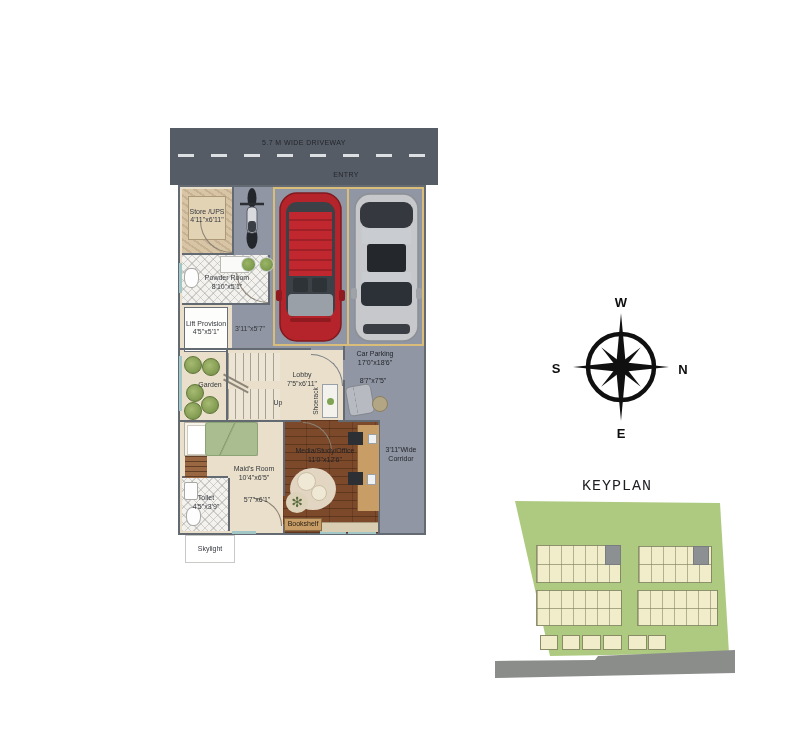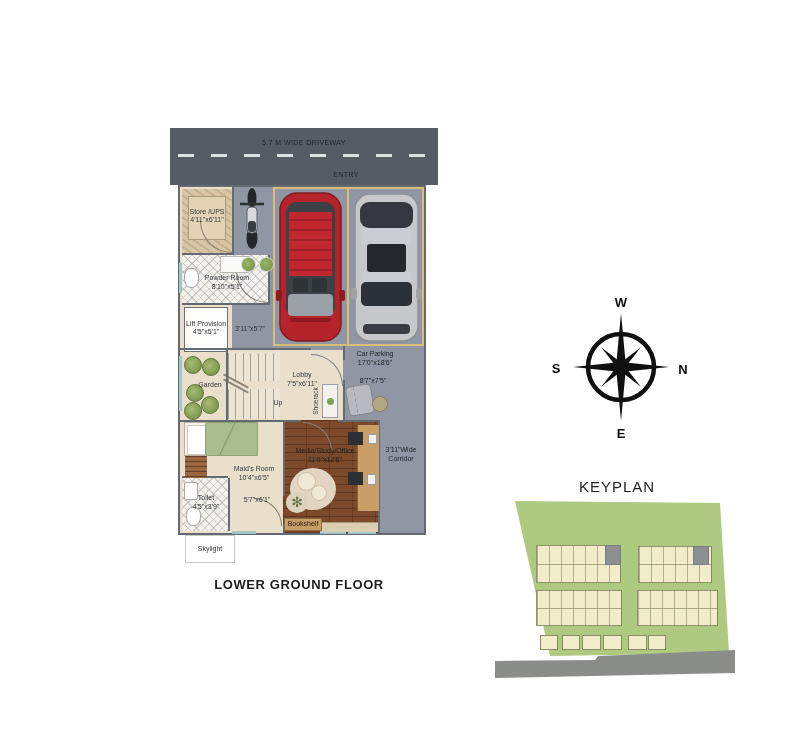--- a/index.html
+++ b/index.html
@@ -41,7 +41,7 @@
   .compass{position:absolute;left:545px;top:293px;width:152px;height:150px;}
   .cletter{position:absolute;font-size:13px;font-weight:bold;color:#0e0e0e;transform:translate(-50%,-50%);}
   
-  .keyplan{position:absolute;left:490px;top:468px;width:245px;height:214px;}
+  .keyplan{position:absolute;left:490px;top:468px;width:245px;height:214px;font-family:Liberation Mono, monospace;}
   .kp-title{position:absolute;left:127px;top:18px;transform:translate(-50%,-50%);
             font-size:15px;letter-spacing:1px;color:#1d1f22;}
   .kp-green{position:absolute;left:0;top:33px;width:245px;height:160px;background:#aeca80;

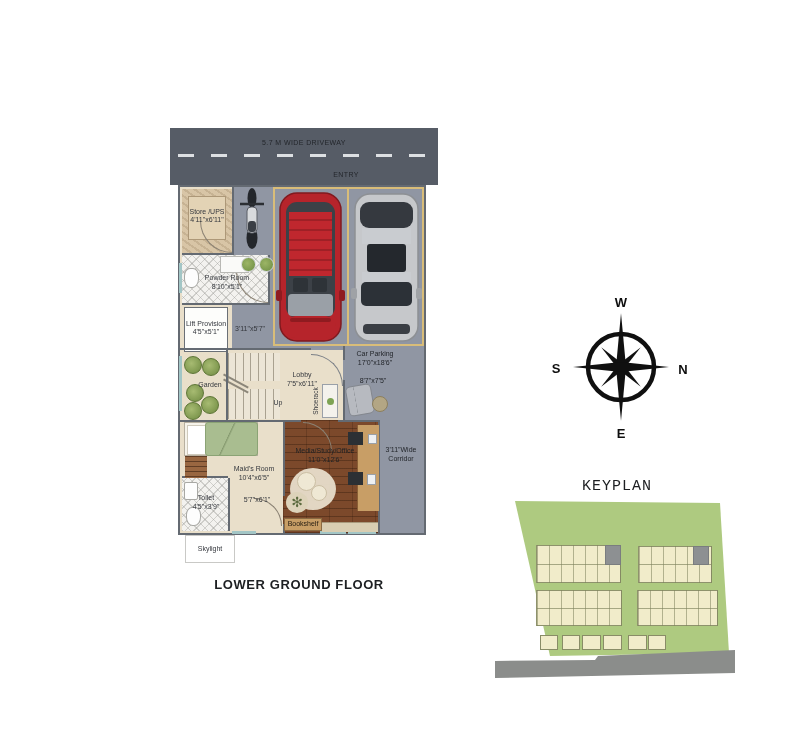--- a/index.html
+++ b/index.html
@@ -222,7 +222,6 @@
     <div class="lbl" style="left:133px;top:396px;color:#2a2014;">Bookshelf</div>
     <div class="lbl" style="left:40px;top:421px;">Skylight</div>
 
-    <div class="title" style="left:129px;top:456px;">LOWER GROUND  FLOOR</div>
   </div>
 
   <div class="compass">

